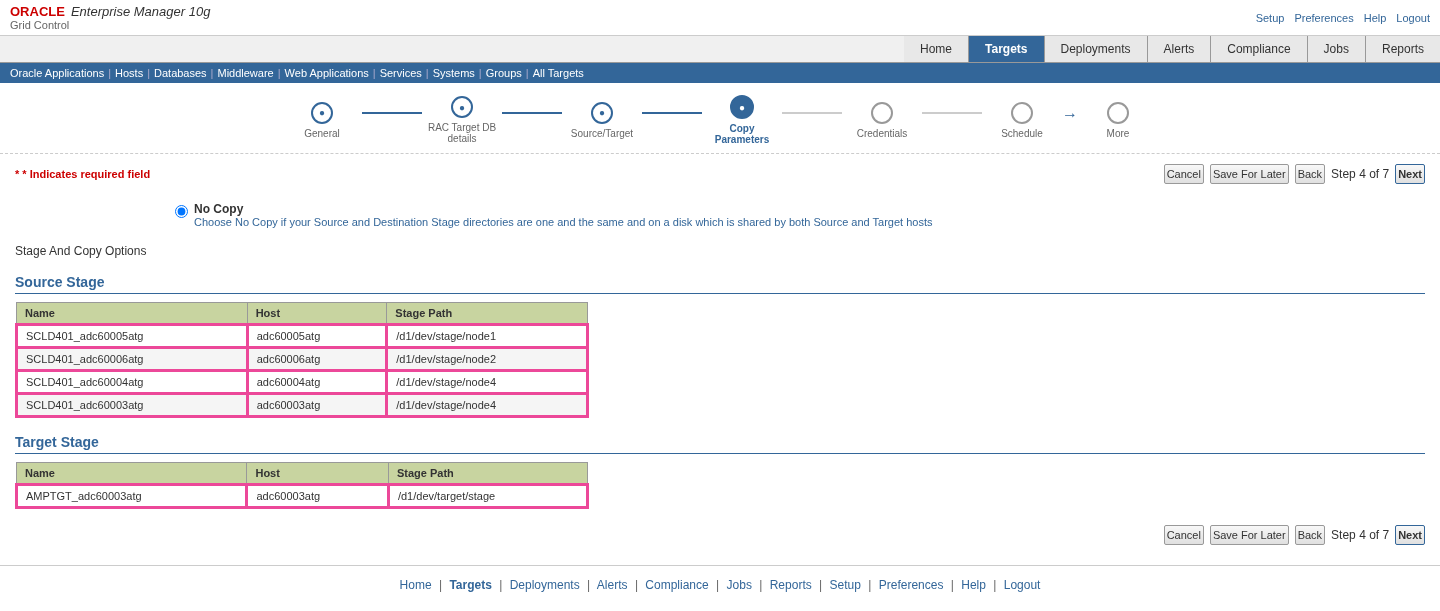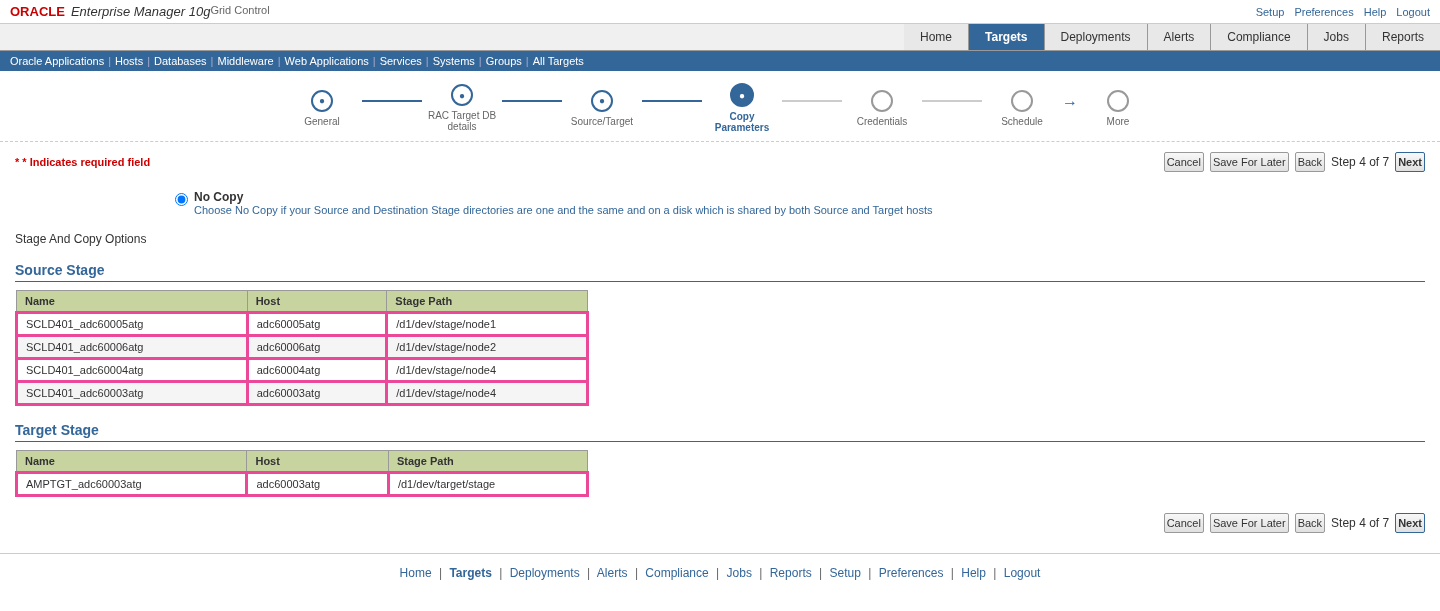--- a/index.html
+++ b/index.html
@@ -72,7 +72,7 @@
     #footer-nav { text-align: center; padding: 12px; font-size: 12px; border-top: 1px solid #ccc; margin-top: 10px; }
     #footer-nav a { color: #336699; text-decoration: none; }
     #footer-nav .sep { color: #666; margin: 0 4px; }
-    .logo-area { display: flex; }
+    .logo-area { display: flex; flex-direction: column; }
     .logo-line { display: flex; align-items: center; gap: 6px; }
   </style>
 </head>

